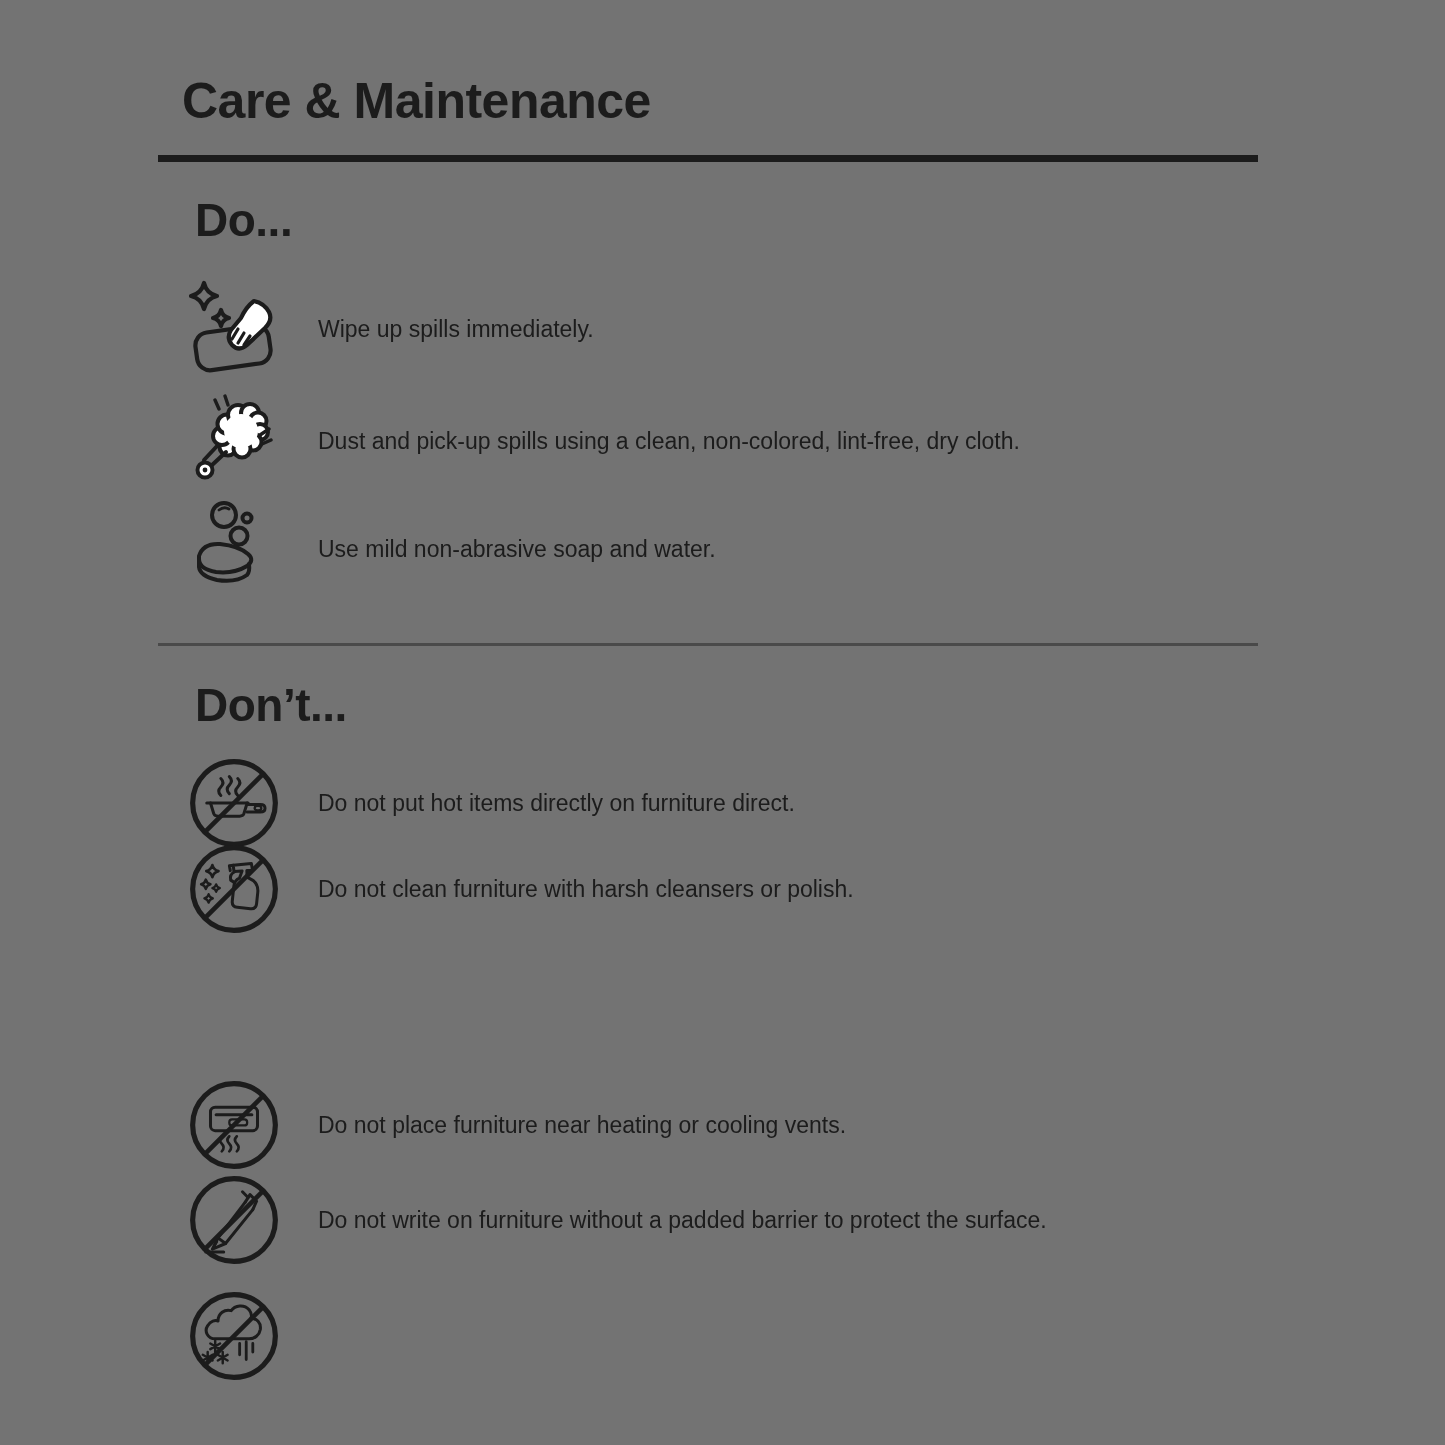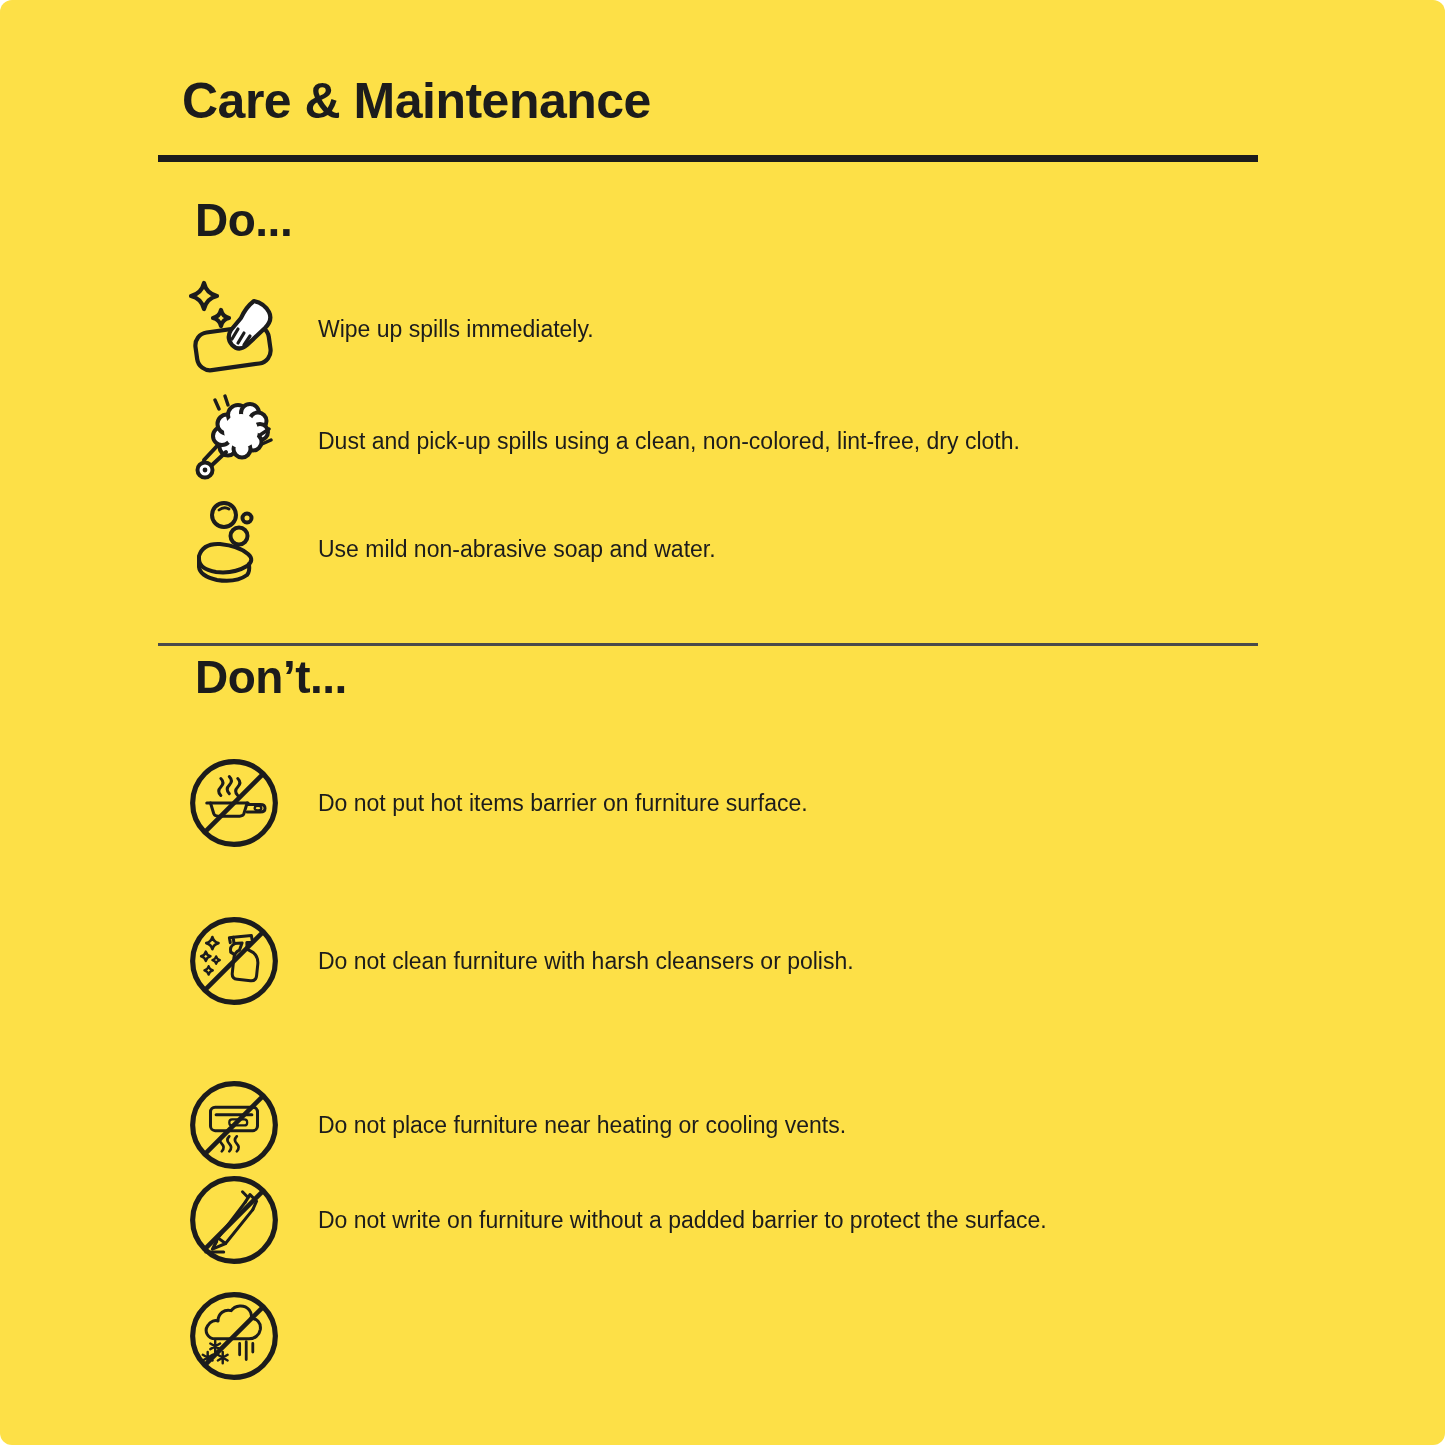--- a/index.html
+++ b/index.html
@@ -6,11 +6,10 @@
   .page{
     position:relative;
     width:1445px;height:1445px;
-    background:#fde047;
+    background:#737373;
     font-family:"Liberation Sans", sans-serif;
     color:#1c1c1c;
     overflow:hidden;
-    border-radius:12px;
   }
   .page-title{
     position:absolute;left:182px;top:76px;

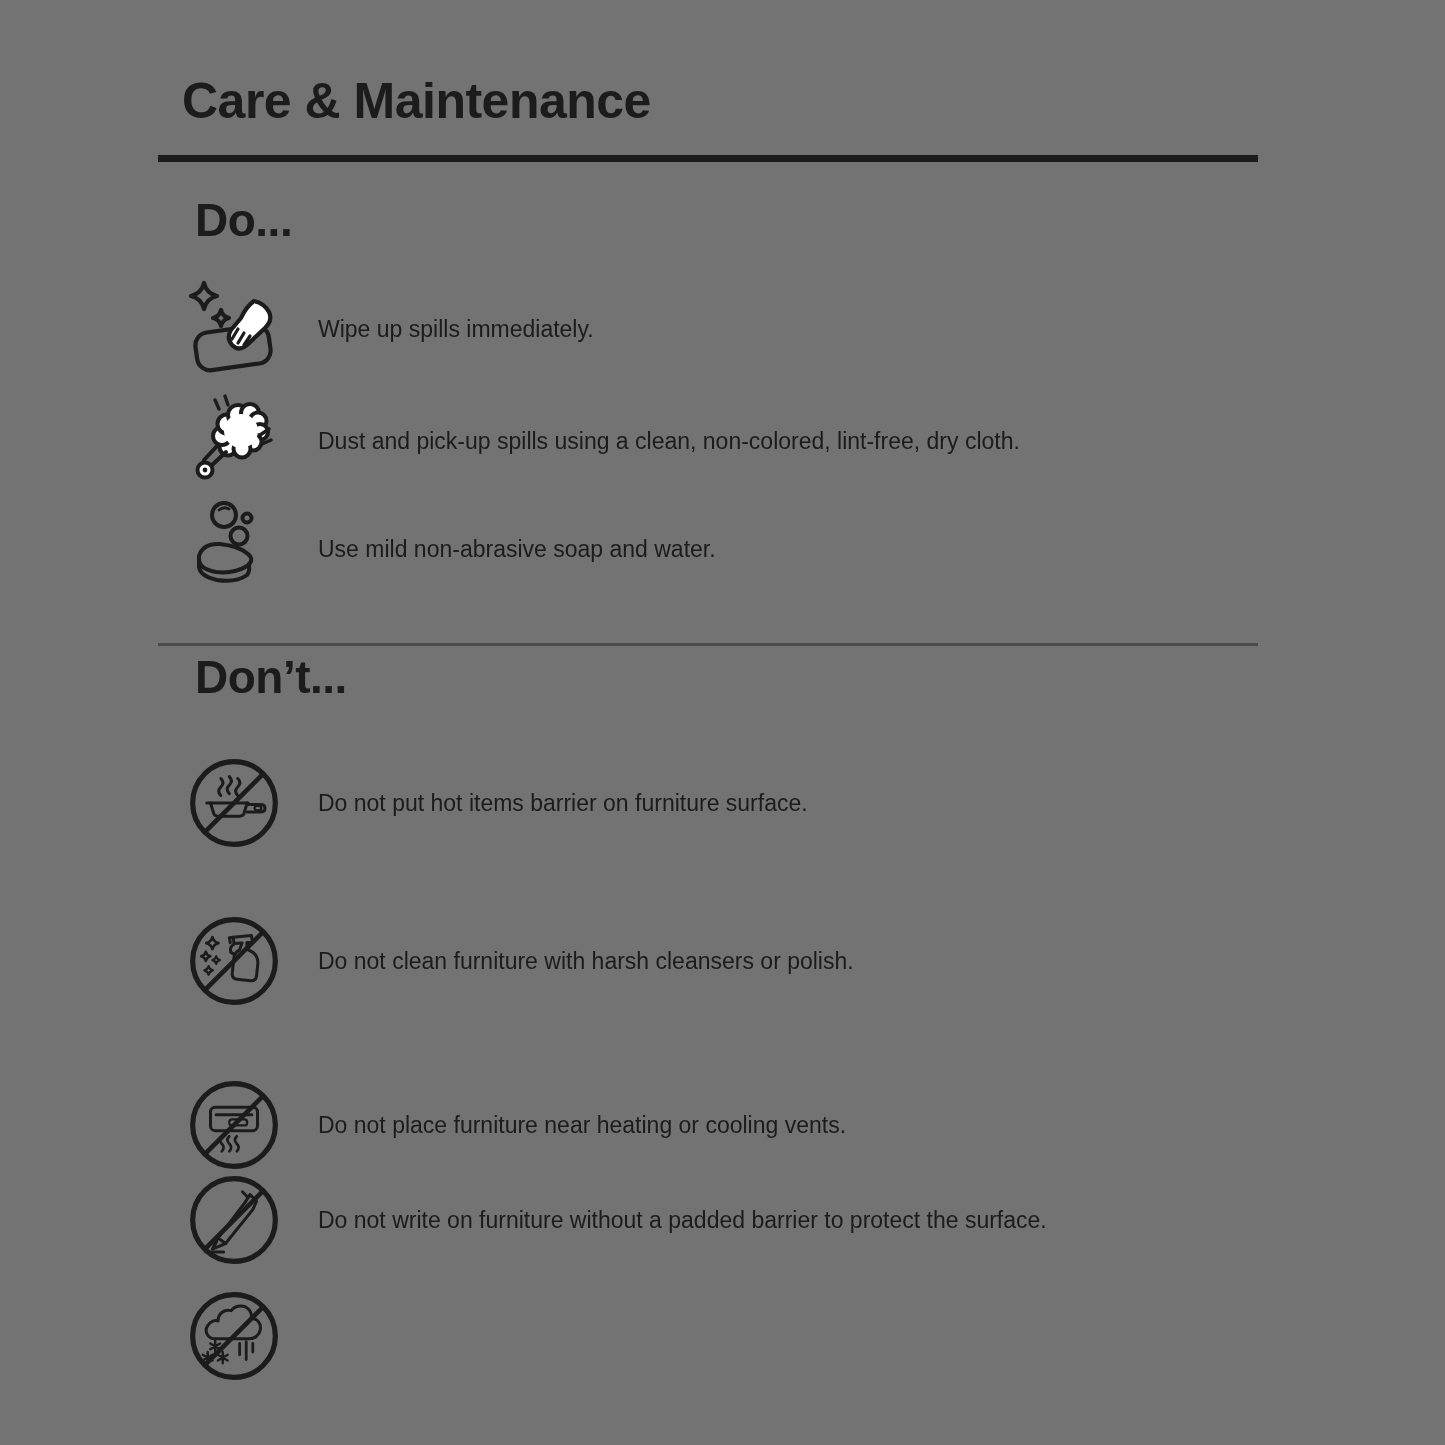--- a/index.html
+++ b/index.html
@@ -24,7 +24,7 @@
     font-size:46px;font-weight:700;line-height:1;letter-spacing:-0.5px;
   }
   .heading-do{top:197px;text-align:right;}
-  .heading-dont{top:654px;}
+  .heading-dont{top:682px;}
   .divider{
     position:absolute;left:158px;top:643px;
     width:1100px;height:3px;background:#4a4a4a;

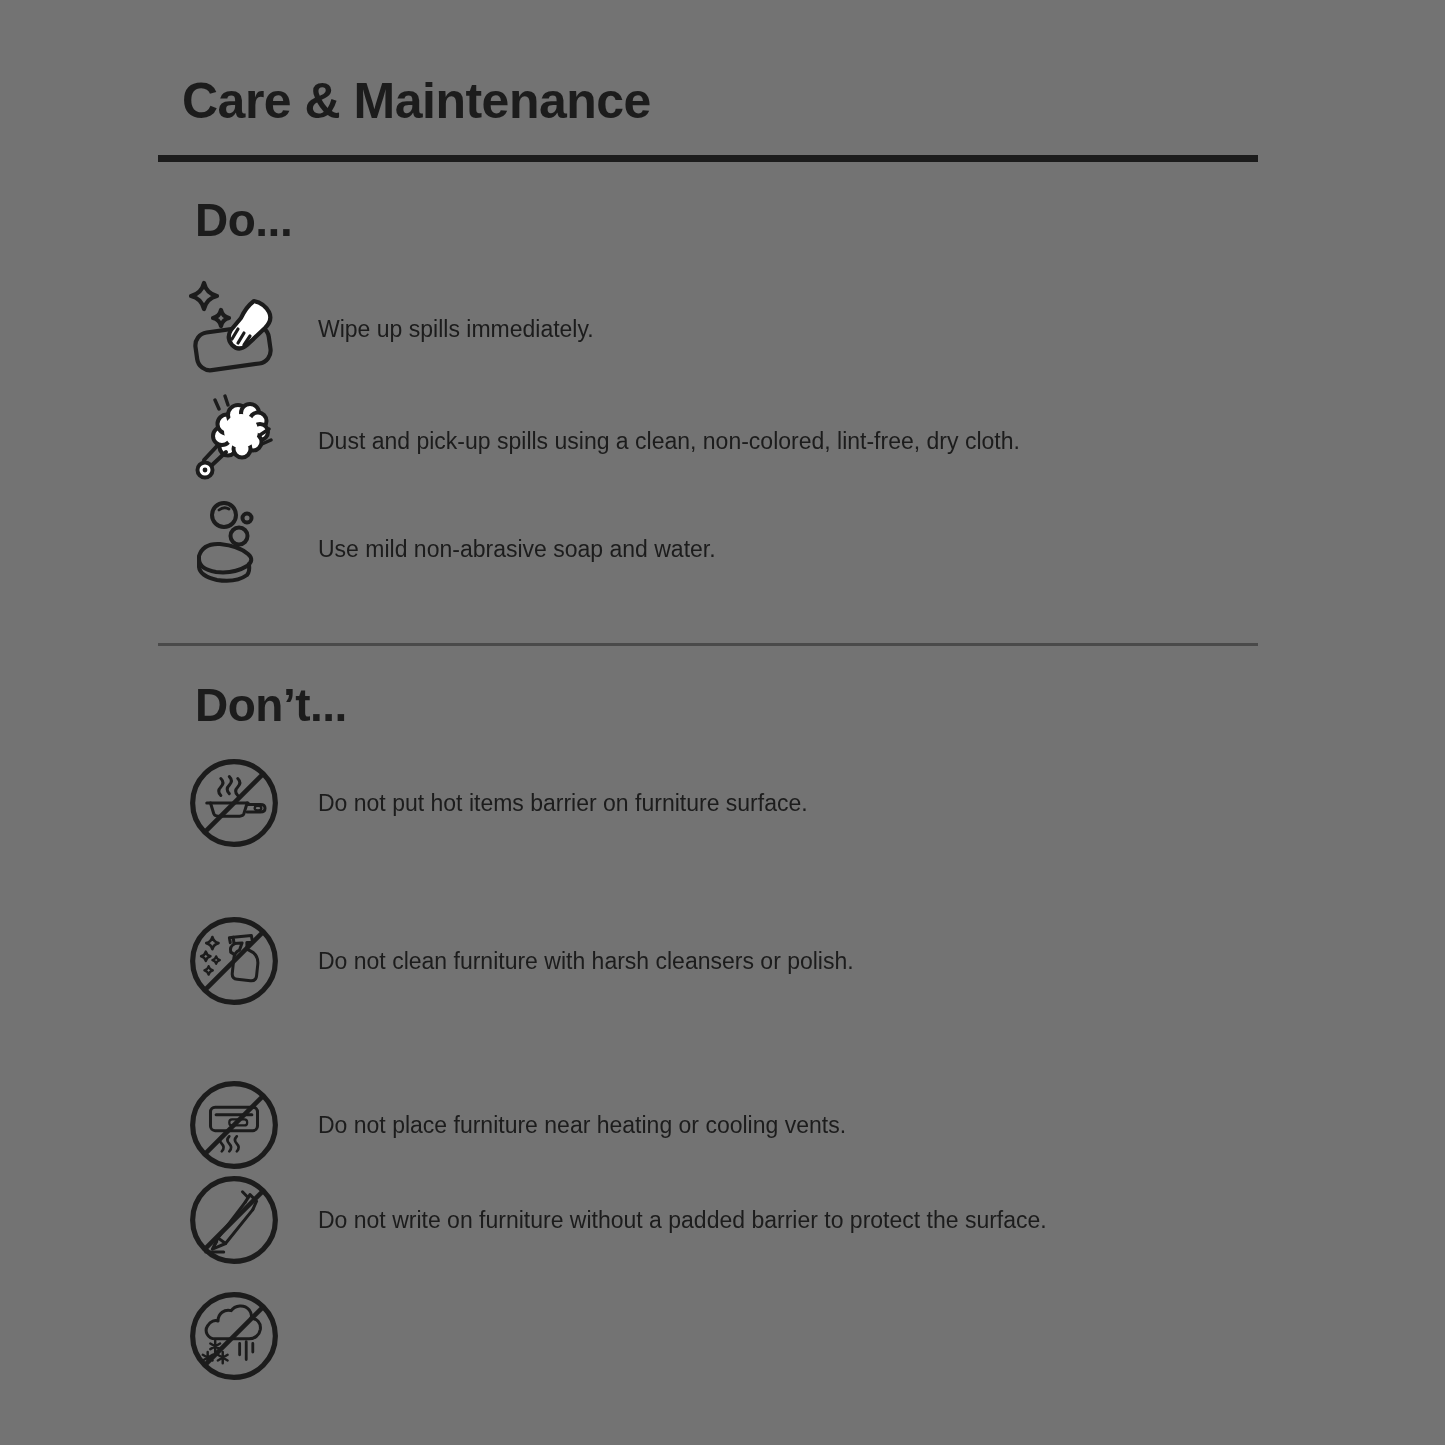--- a/index.html
+++ b/index.html
@@ -133,7 +133,7 @@
         <line x1="19" y1="81" x2="81" y2="19" stroke="#1c1c1c" stroke-width="5"></line>
       </svg>
     </div>
-    <div class="row-text">Do not put hot items barrier on furniture surface.</div>
+    <div class="row-text">Do not put hot items directly on furniture direct.</div>
   </div>
 
   <div class="row dont-2">

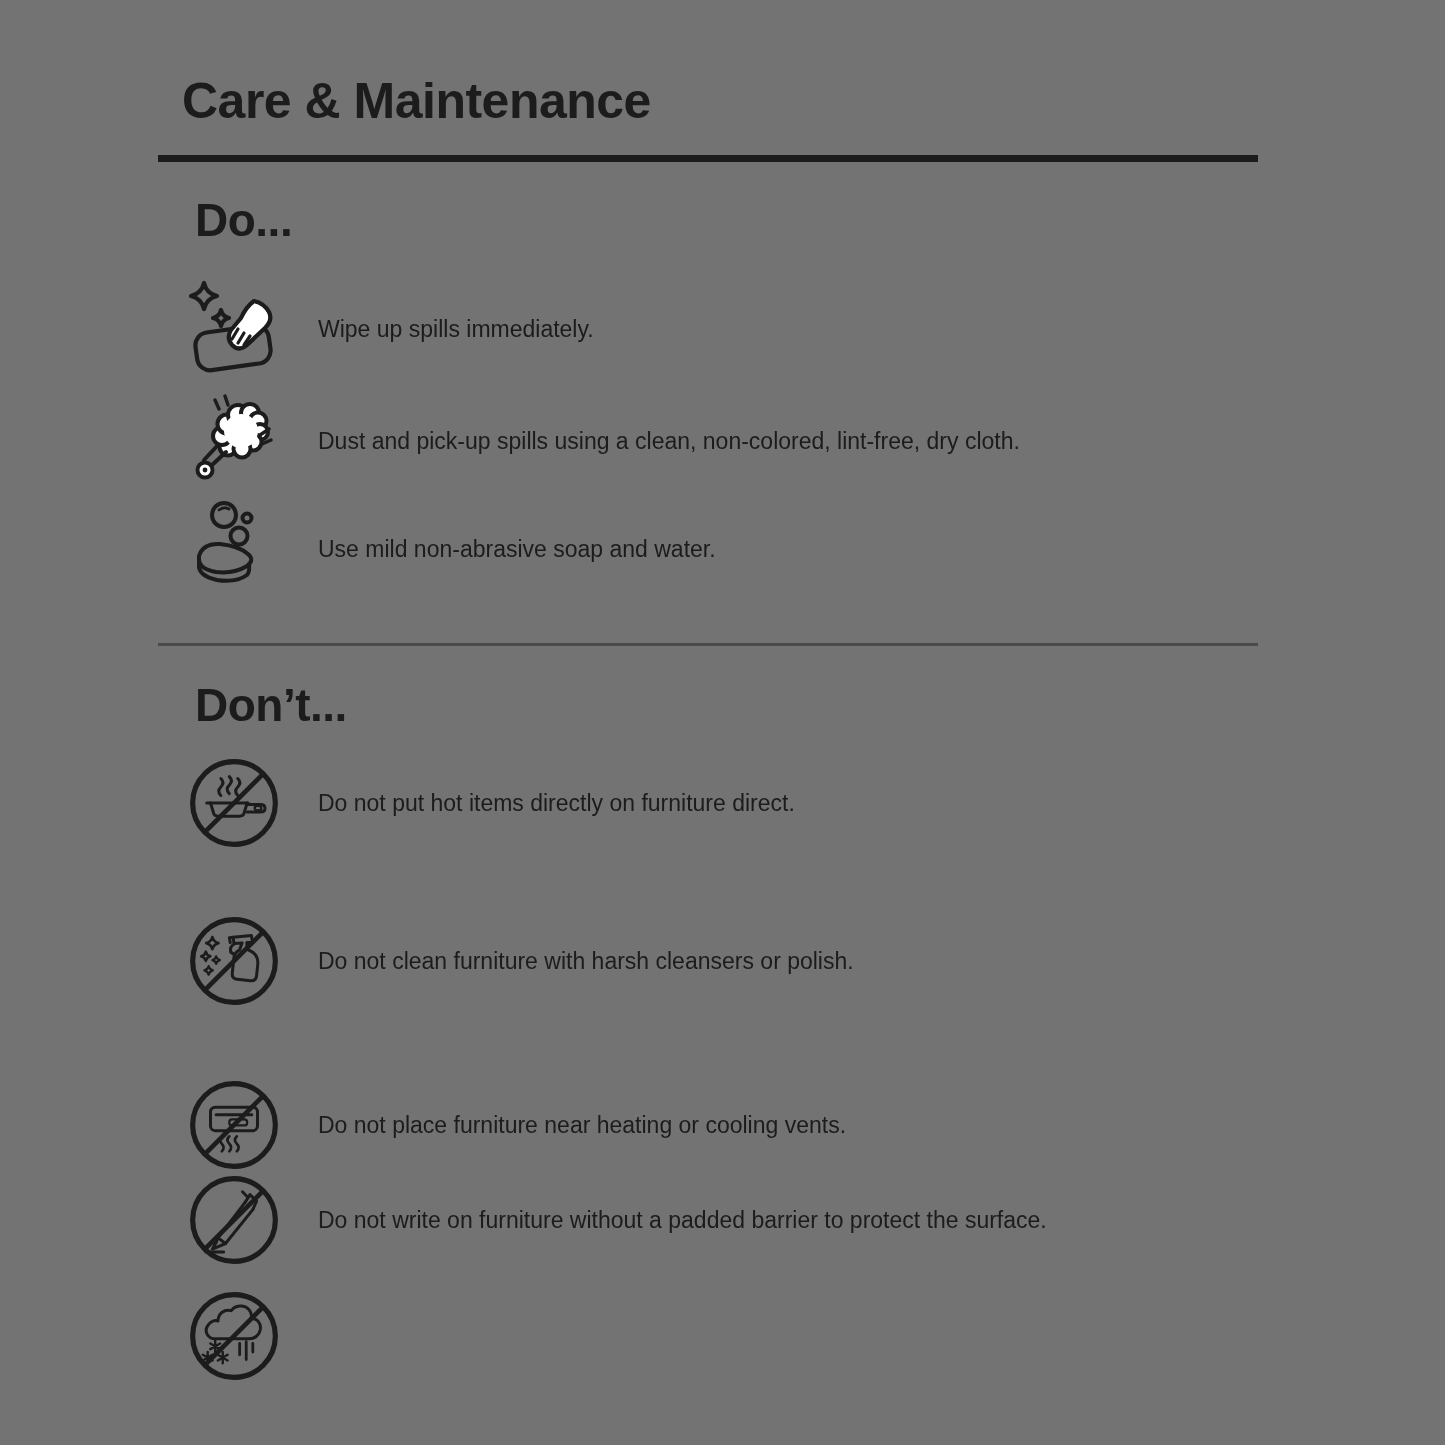--- a/index.html
+++ b/index.html
@@ -44,7 +44,7 @@
   
   .do-1{top:273px;} .do-2{top:385px;} .do-3{top:493px;}
   
-  .dont-1{top:747px;} .dont-2{top:905px;text-align:center;} .dont-3{top:962px;}
+  .dont-1{top:747px;} .dont-2{top:833px;text-align:center;} .dont-3{top:962px;}
   .dont-4{top:1069px;} .dont-5{top:1164px;} .dont-6{top:1280px;}
   svg{display:block;}
 </style>

